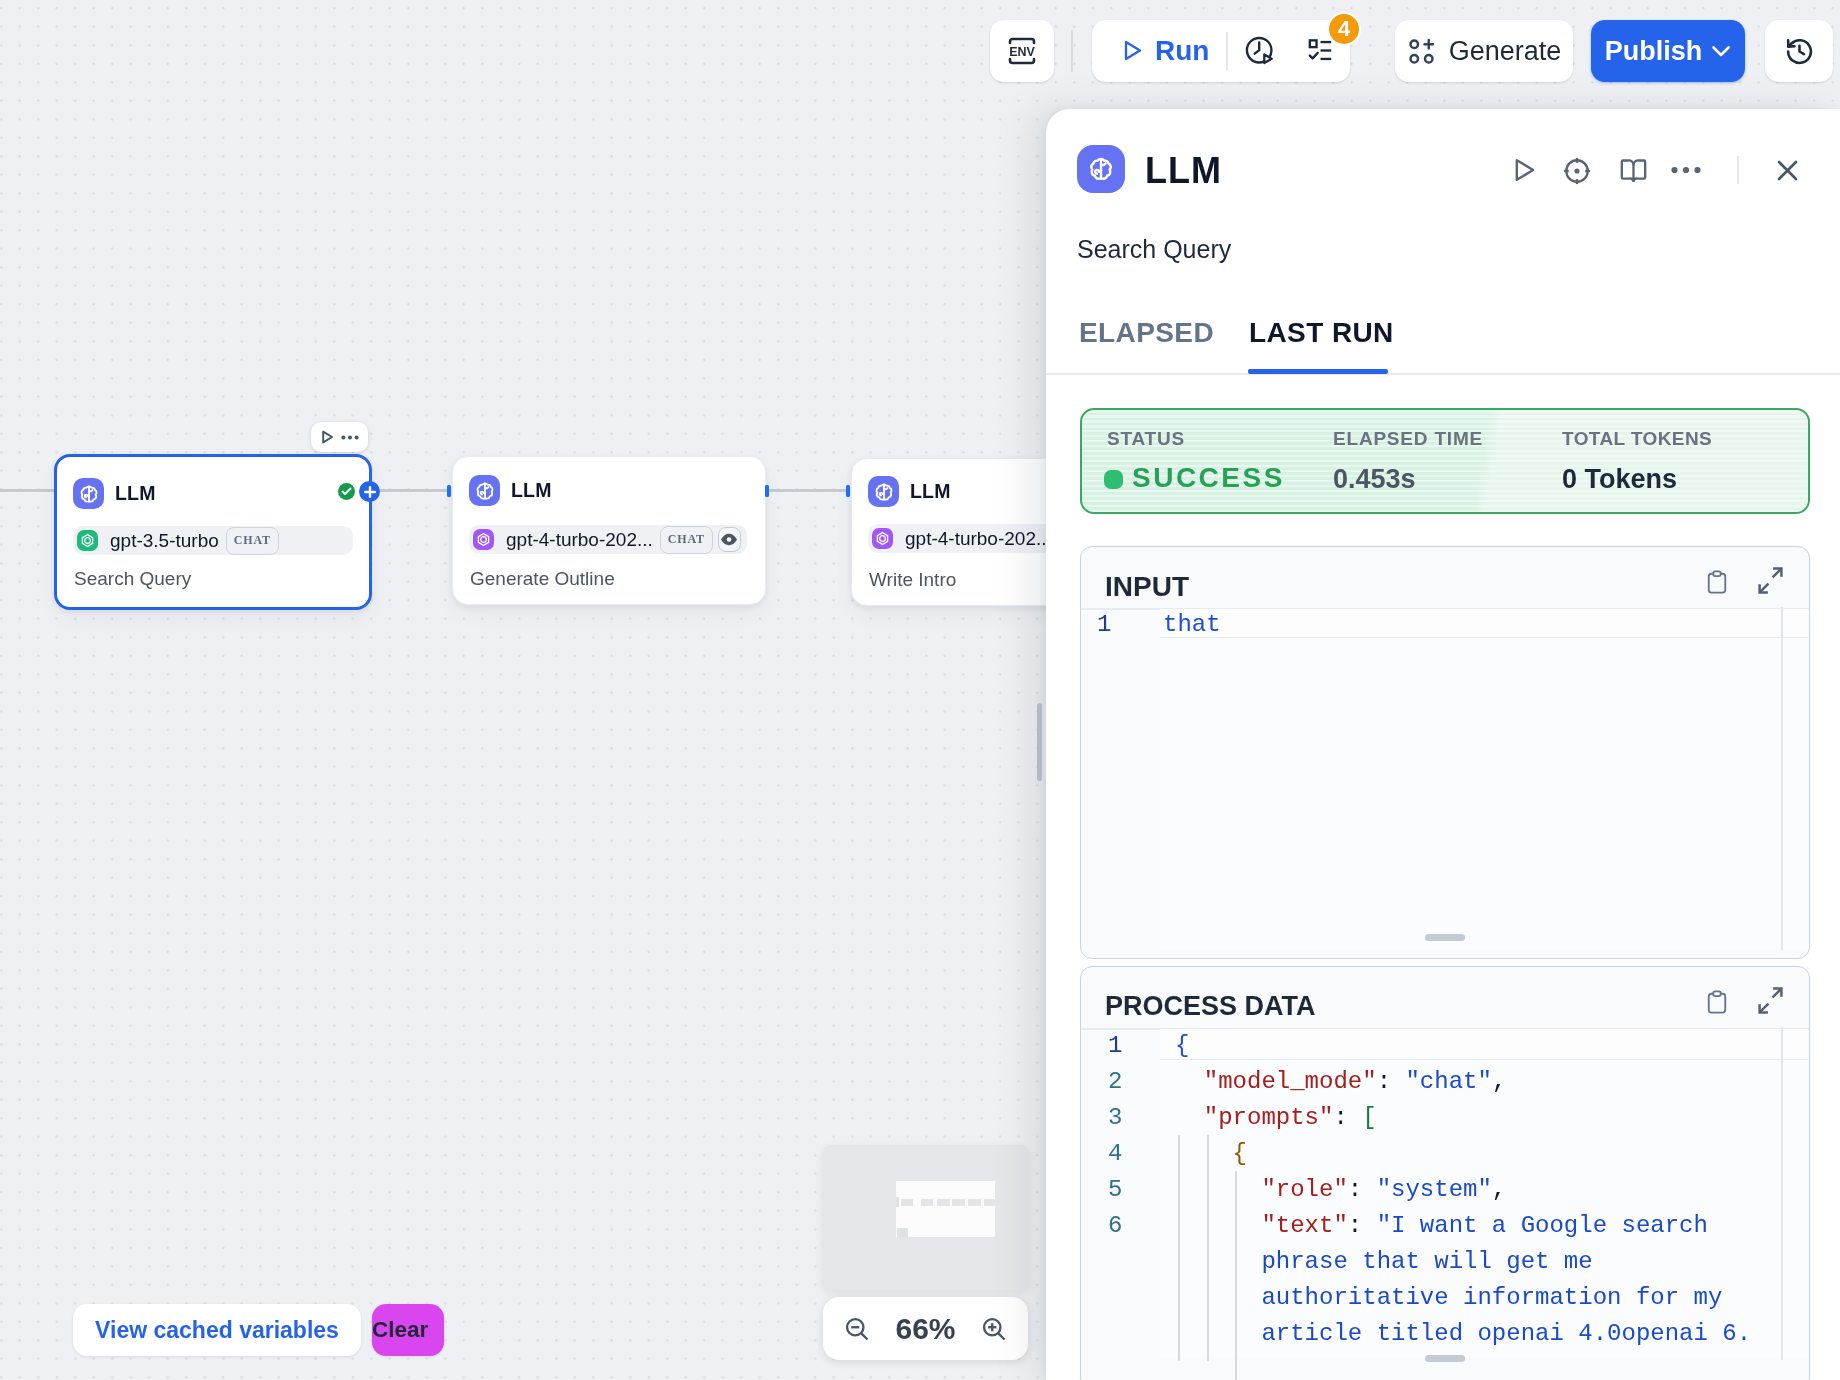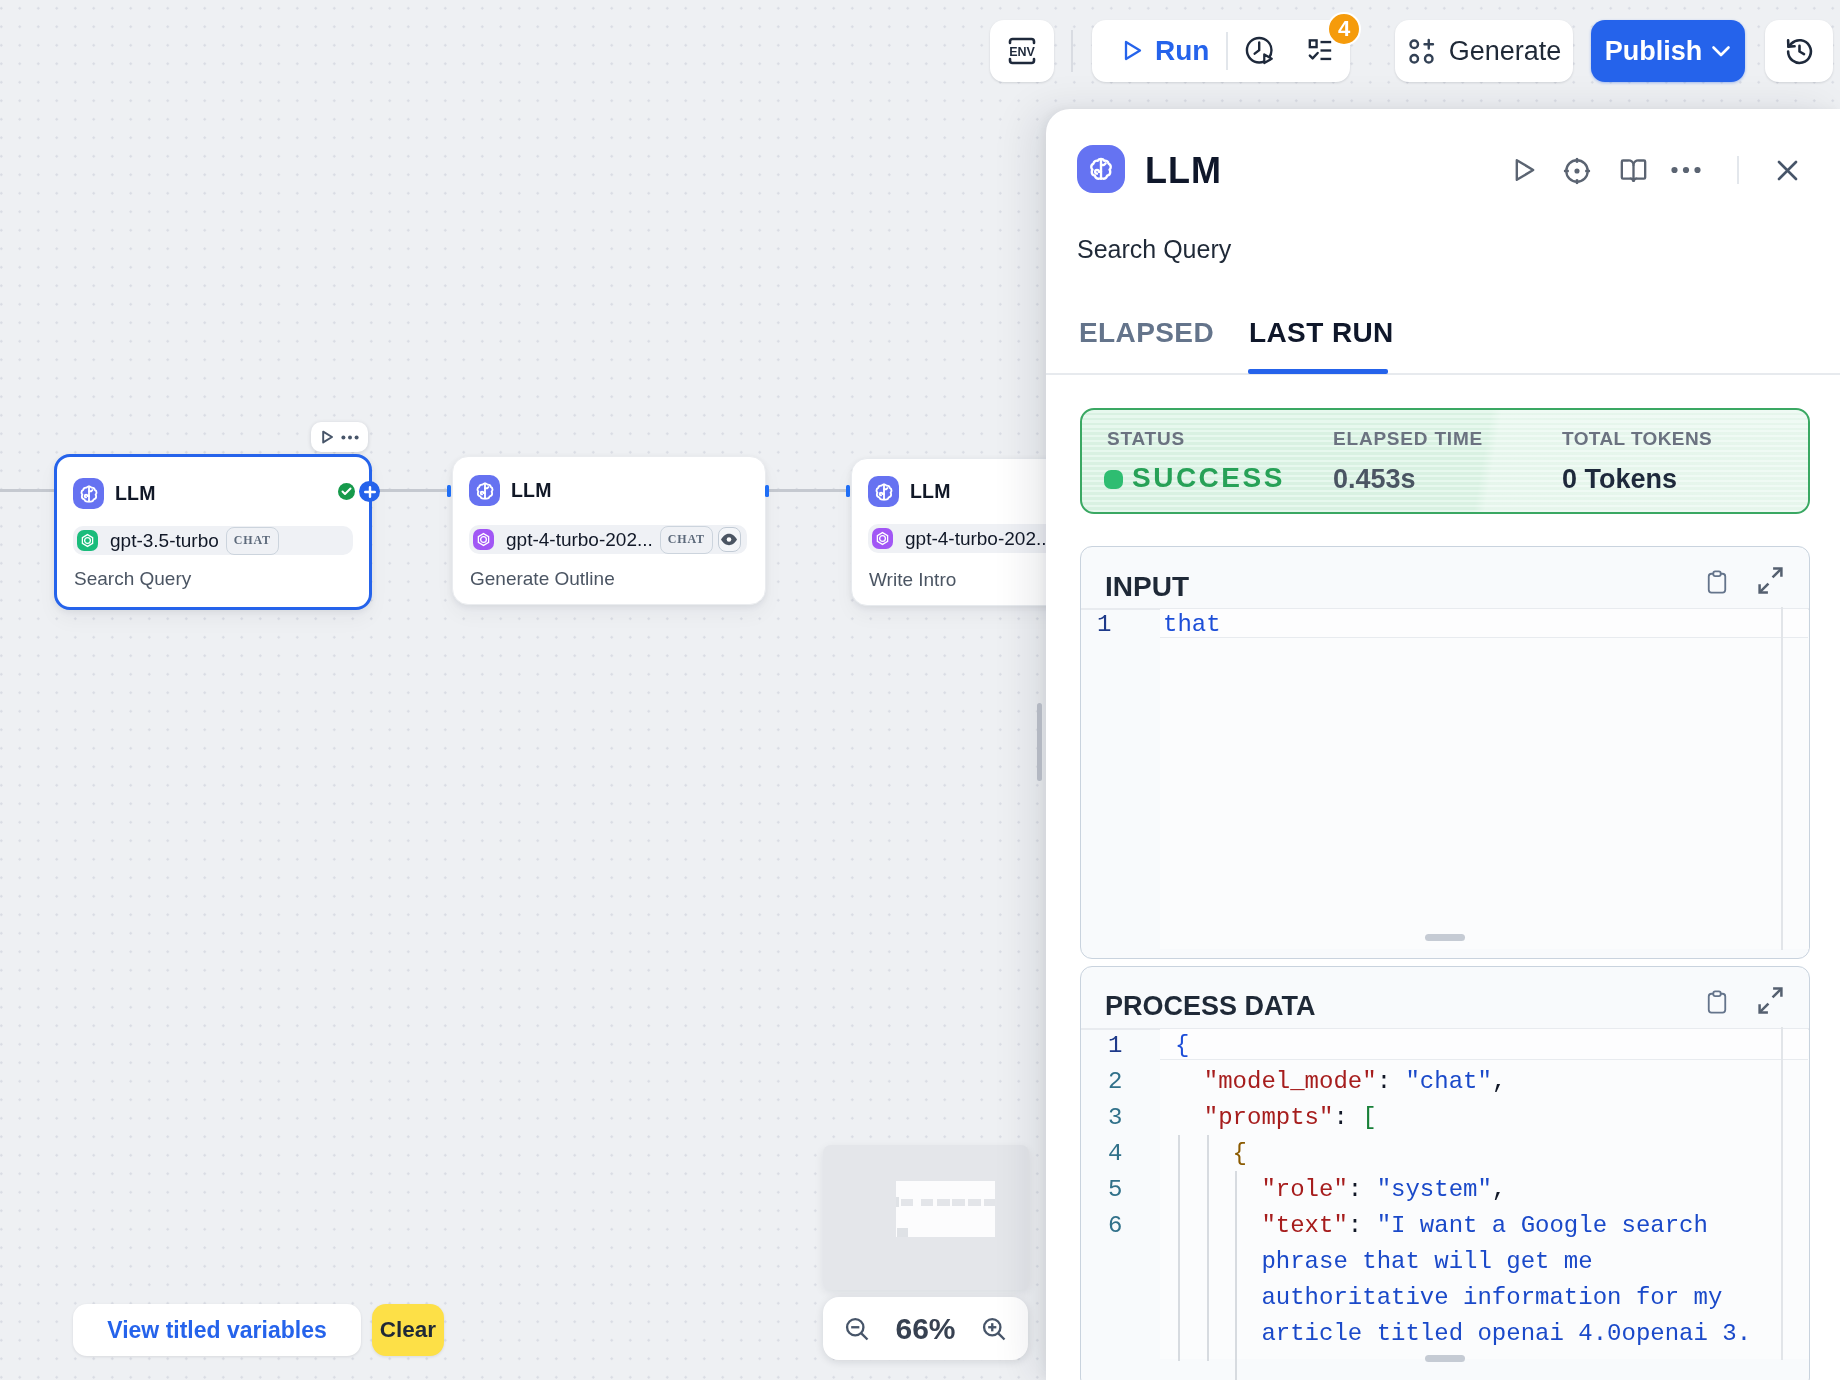--- a/index.html
+++ b/index.html
@@ -181,7 +181,7 @@
 <div class="port" style="left:846px; top:485px;"></div>
 
 <div class="abs" style="left:73px; top:1304px; width:288px; height:52px; background:#fff; border-radius:14px; box-shadow:0 1px 3px rgba(15,23,42,.1); display:flex; align-items:center; justify-content:center;">
-  <span style="color:#2563eb; font-size:23px; font-weight:700;">View titled variables</span>
+  <span style="color:#2563eb; font-size:23px; font-weight:700;">View cached variables</span>
 </div>
 <div class="abs" style="left:372px; top:1304px; width:72px; height:52px; background:#fde047; border-radius:14px; box-shadow:0 1px 3px rgba(15,23,42,.1); display:flex; align-items:center; justify-content:center;">
   <span style="color:#1f2937; font-size:22.5px; font-weight:600;">Clear</span>

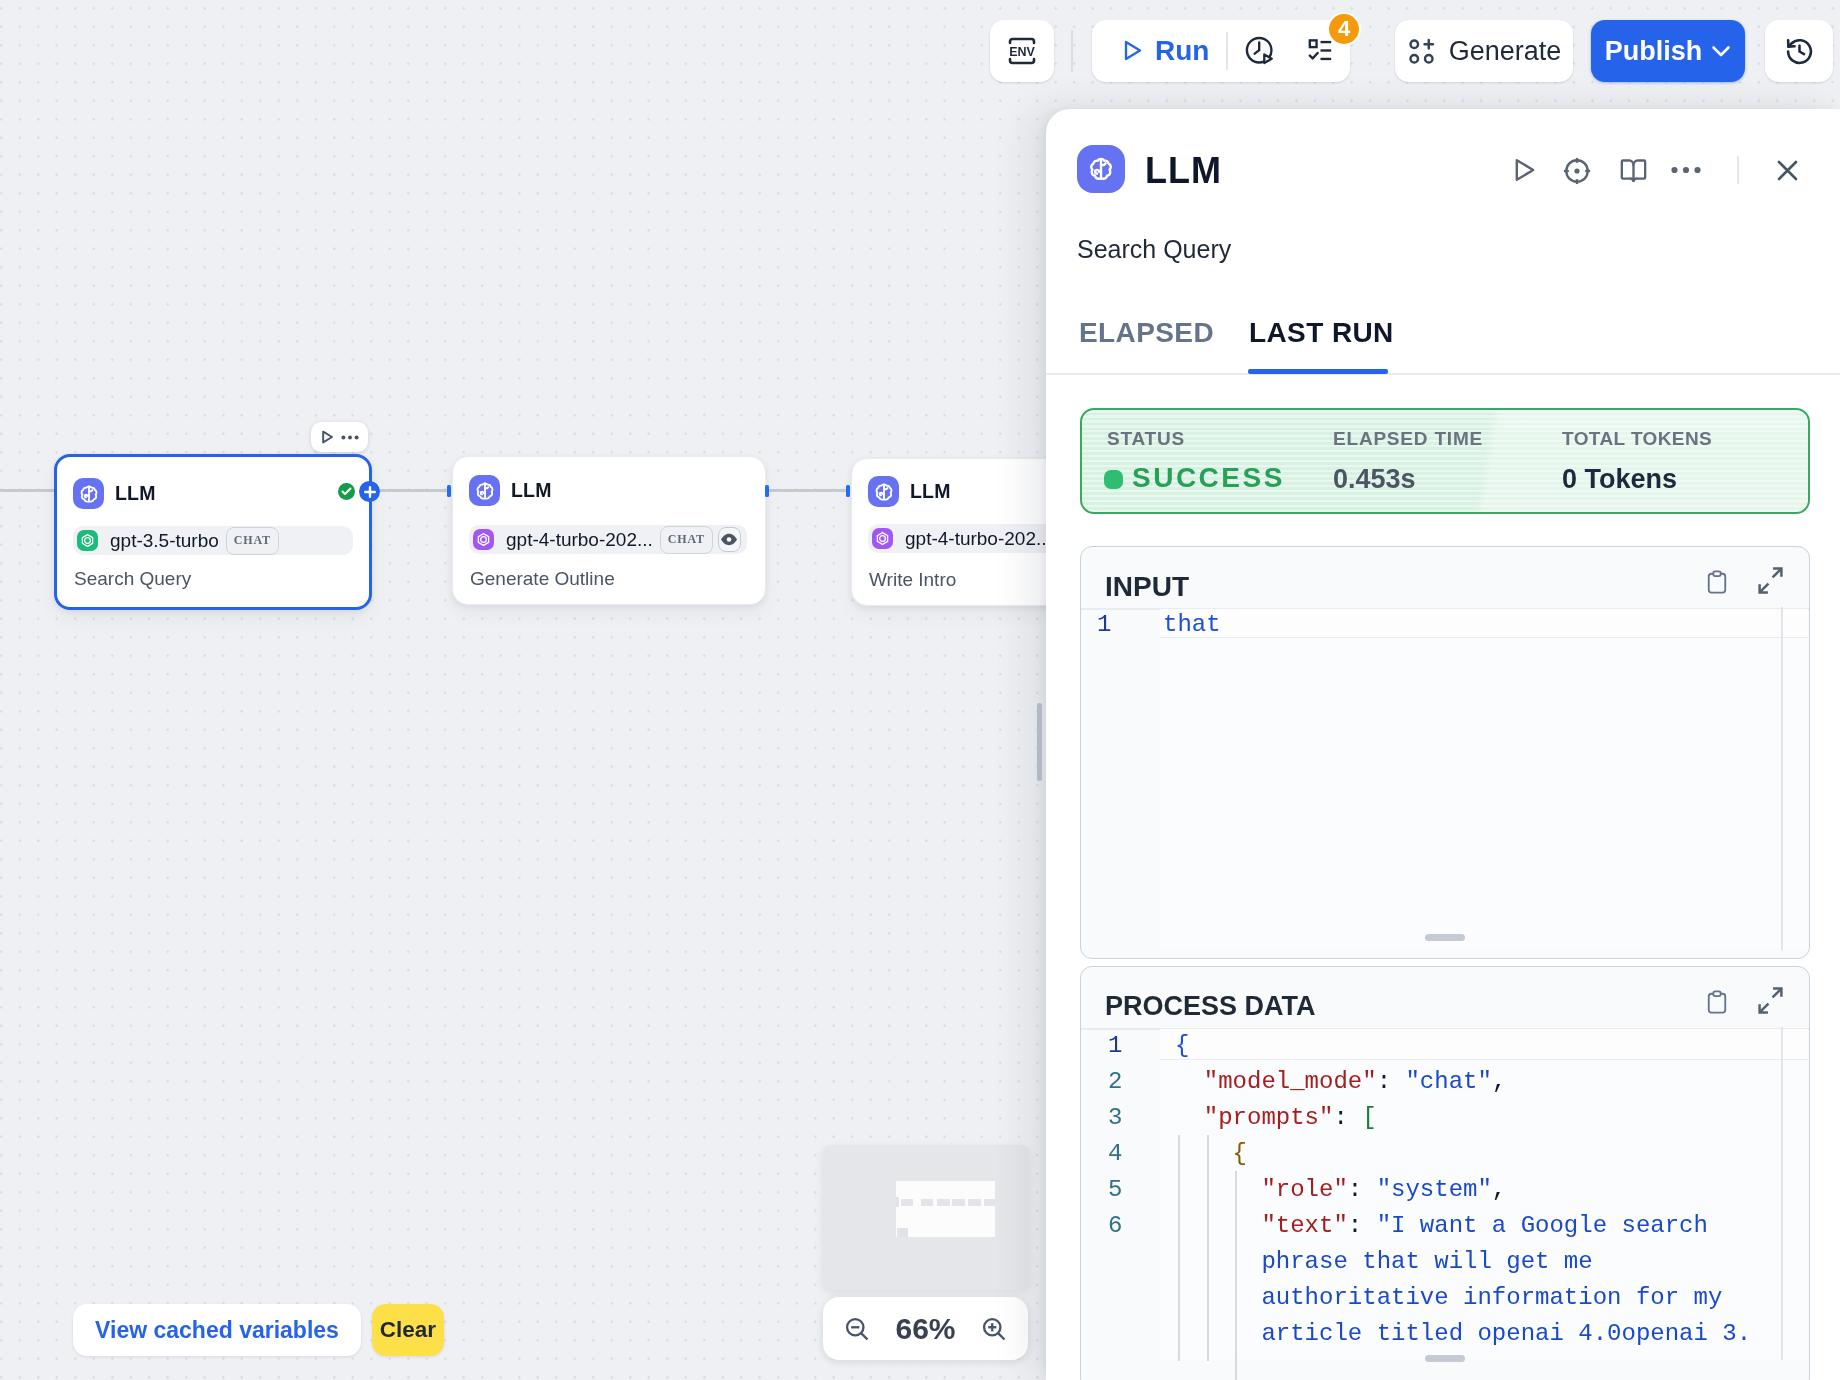--- a/index.html
+++ b/index.html
@@ -183,7 +183,7 @@
 <div class="abs" style="left:73px; top:1304px; width:288px; height:52px; background:#fff; border-radius:14px; box-shadow:0 1px 3px rgba(15,23,42,.1); display:flex; align-items:center; justify-content:center;">
   <span style="color:#2563eb; font-size:23px; font-weight:700;">View cached variables</span>
 </div>
-<div class="abs" style="left:372px; top:1304px; width:72px; height:52px; background:#fde047; border-radius:14px; box-shadow:0 1px 3px rgba(15,23,42,.1); display:flex; align-items:center; justify-content:center;">
+<div class="abs" style="left:372px; top:1304px; width:72px; height:52px; background:#d946ef; border-radius:14px; box-shadow:0 1px 3px rgba(15,23,42,.1); display:flex; align-items:center; ">
   <span style="color:#1f2937; font-size:22.5px; font-weight:600;">Clear</span>
 </div>
 

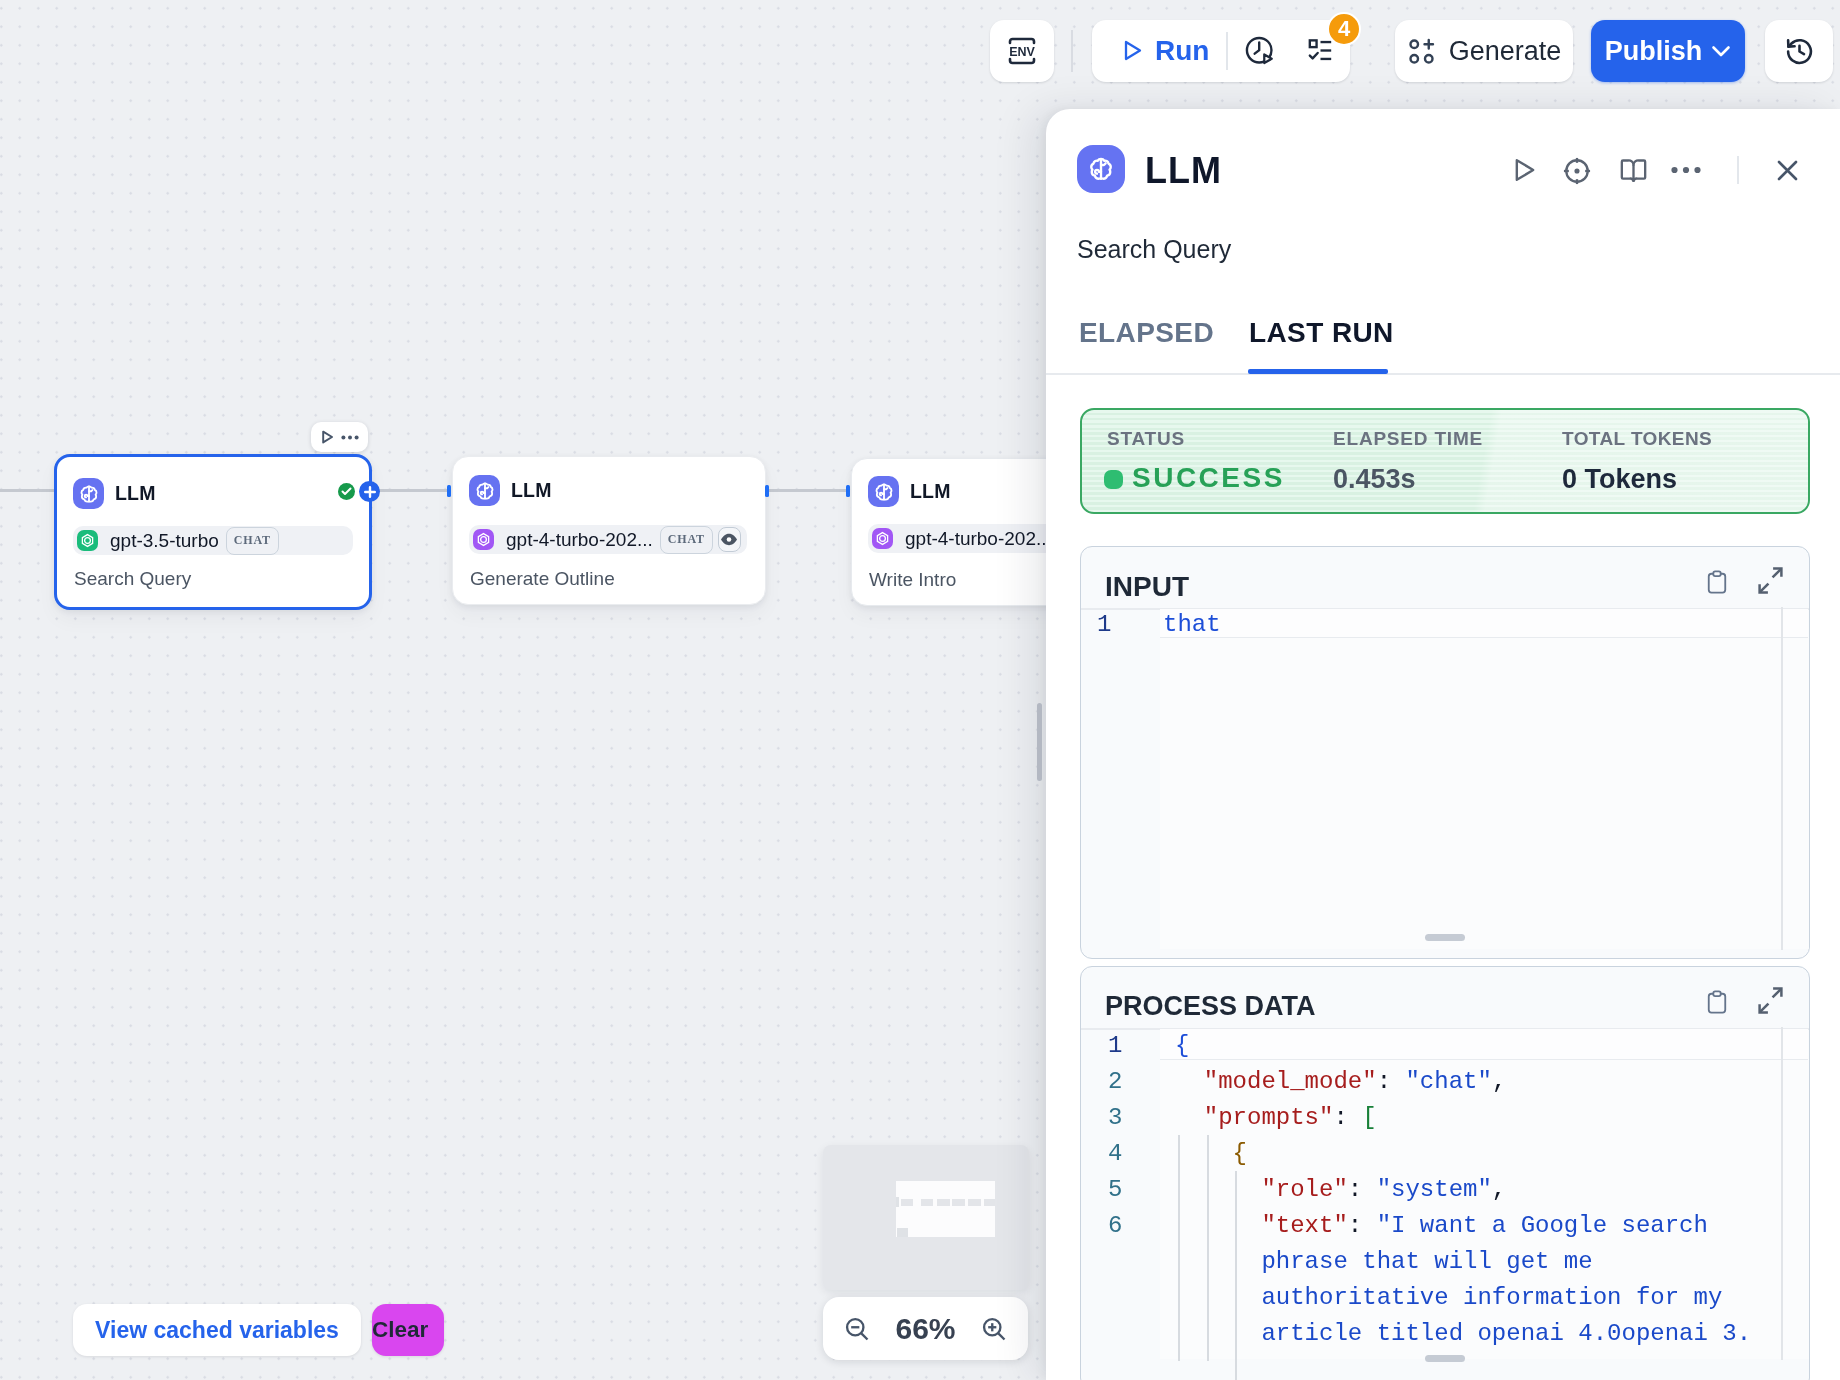--- a/index.html
+++ b/index.html
@@ -347,7 +347,7 @@
     <div class="mono abs" style="left:94px; top:245px; white-space:pre;"><span style="color:#a61d1d">      "text"</span><span style="color:#111827">: </span><span style="color:#1a49c9">"I want a Google search</span></div>
     <div class="mono abs" style="left:94px; top:281px; white-space:pre;"><span style="color:#1a49c9">      phrase that will get me</span></div>
     <div class="mono abs" style="left:94px; top:317px; white-space:pre;"><span style="color:#1a49c9">      authoritative information for my</span></div>
-    <div class="mono abs" style="left:94px; top:353px; white-space:pre;"><span style="color:#1a49c9">      article titled openai 4.0openai 3.</span></div>
+    <div class="mono abs" style="left:94px; top:353px; white-space:pre;"><span style="color:#1a49c9">      article titled openai 4.0openai 6.</span></div>
     <div class="abs" style="left:344px; top:388px; width:40px; height:7px; border-radius:4px; background:#c5cbd4;"></div>
   </div>
 </div>

